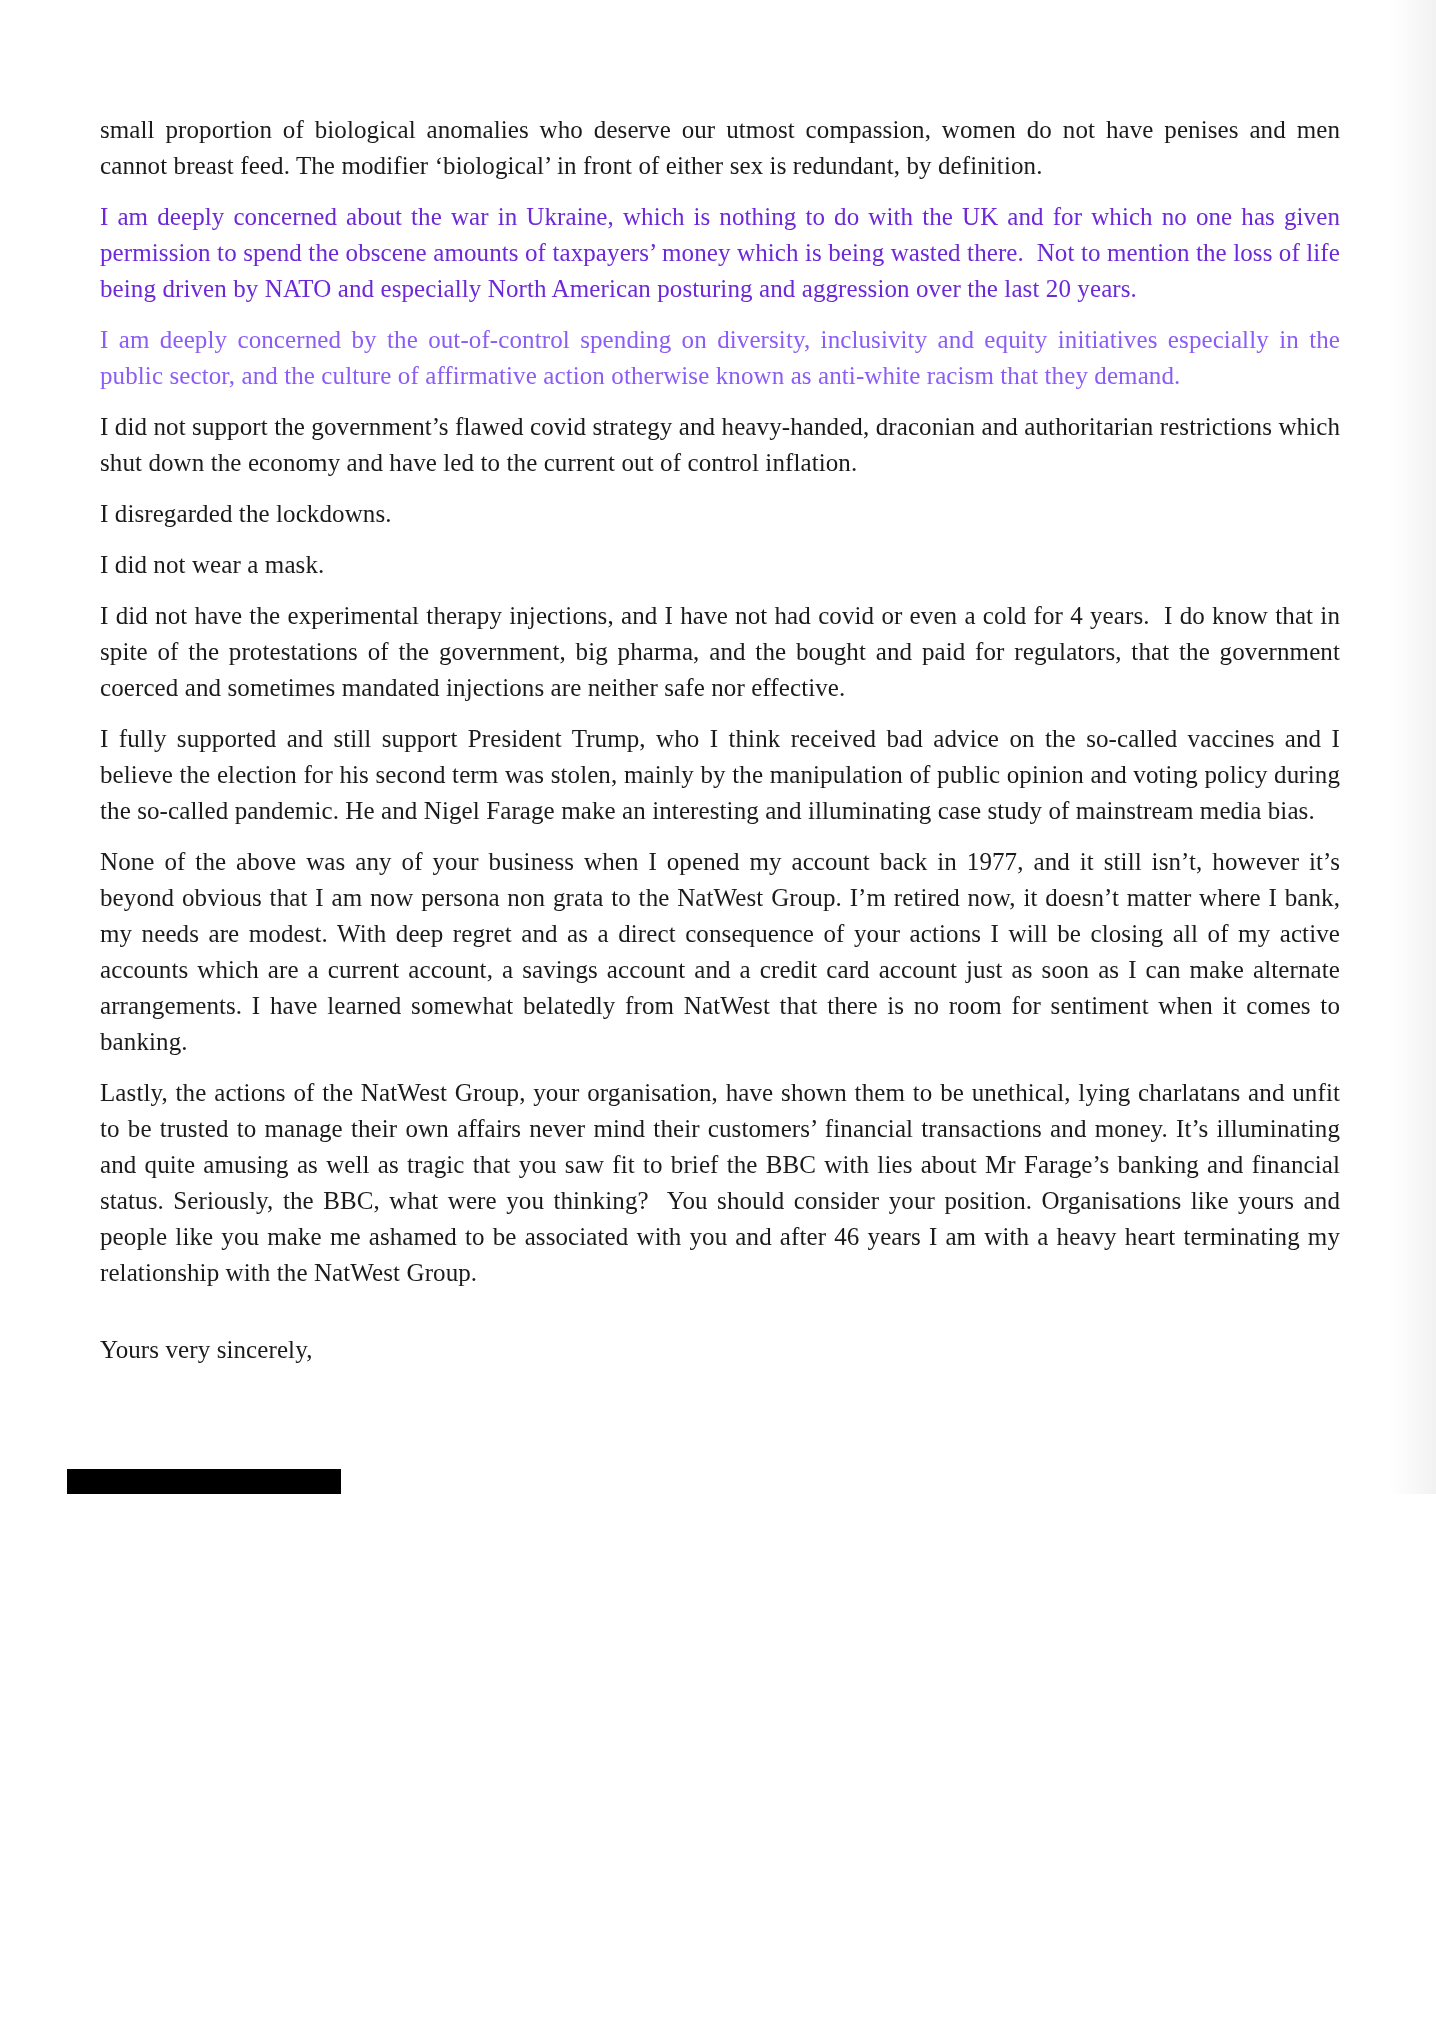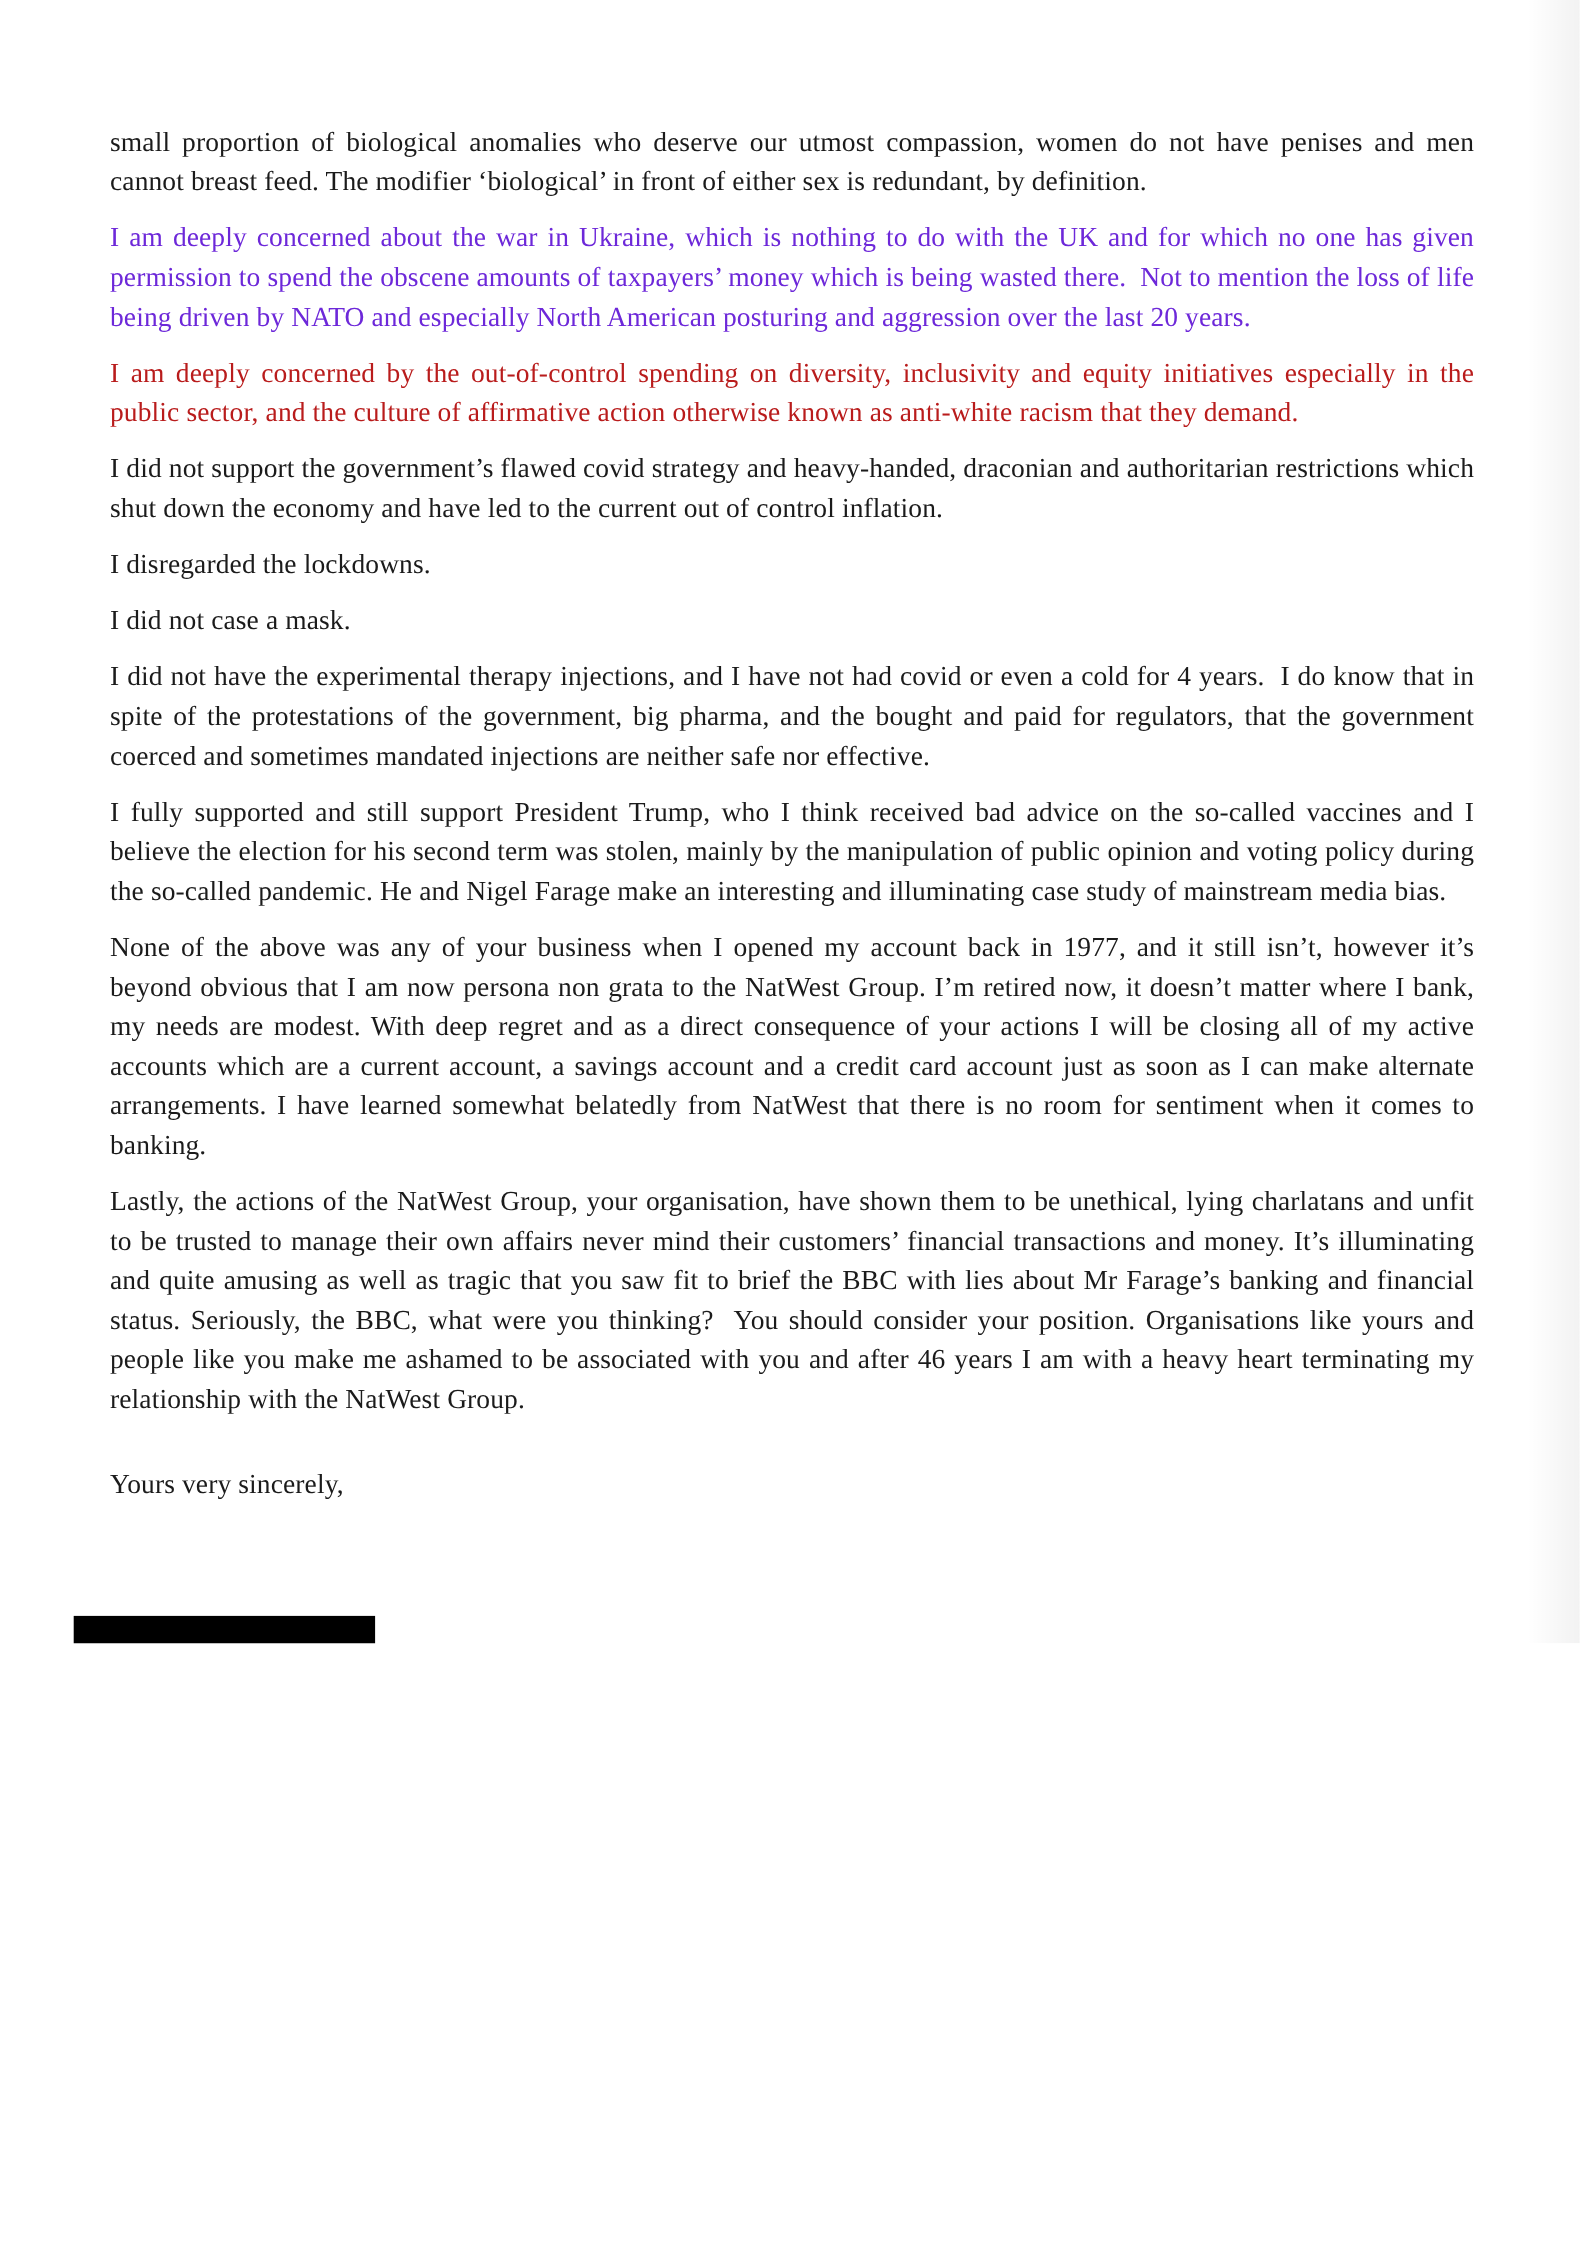--- a/index.html
+++ b/index.html
@@ -63,7 +63,7 @@
   <div class="content">
     <p class="para" style="color: rgb(27, 27, 27);">small proportion of biological anomalies who deserve our utmost compassion, women do not have penises and men cannot breast feed. The modifier ‘biological’ in front of either sex is redundant, by definition.</p>
     <p class="para" style="color: #6d28d9;">I am deeply concerned about the war in Ukraine, which is nothing to do with the UK and for which no one has given permission to spend the obscene amounts of taxpayers’ money which is being wasted there.&nbsp; Not to mention the loss of life being driven by NATO and especially North American posturing and aggression over the last 20 years.</p>
-    <p class="para" style="color: #b91c1c;">I am deeply concerned by the out-of-control spending on diversity, inclusivity and equity initiatives especially in the public sector, and the culture of affirmative action otherwise known as anti-white racism that they demand.</p>
+    <p class="para" style="color: #8b5cf6;">I am deeply concerned by the out-of-control spending on diversity, inclusivity and equity initiatives especially in the public sector, and the culture of affirmative action otherwise known as anti-white racism that they demand.</p>
     <p class="para" style="color: rgb(27, 27, 27);">I did not support the government’s flawed covid strategy and heavy-handed, draconian and authoritarian restrictions which shut down the economy and have led to the current out of control inflation.</p>
     <p class="para" style="color: rgb(27, 27, 27);">I disregarded the lockdowns.</p>
     <p class="para" style="color: rgb(27, 27, 27);">I did not case a mask.</p>

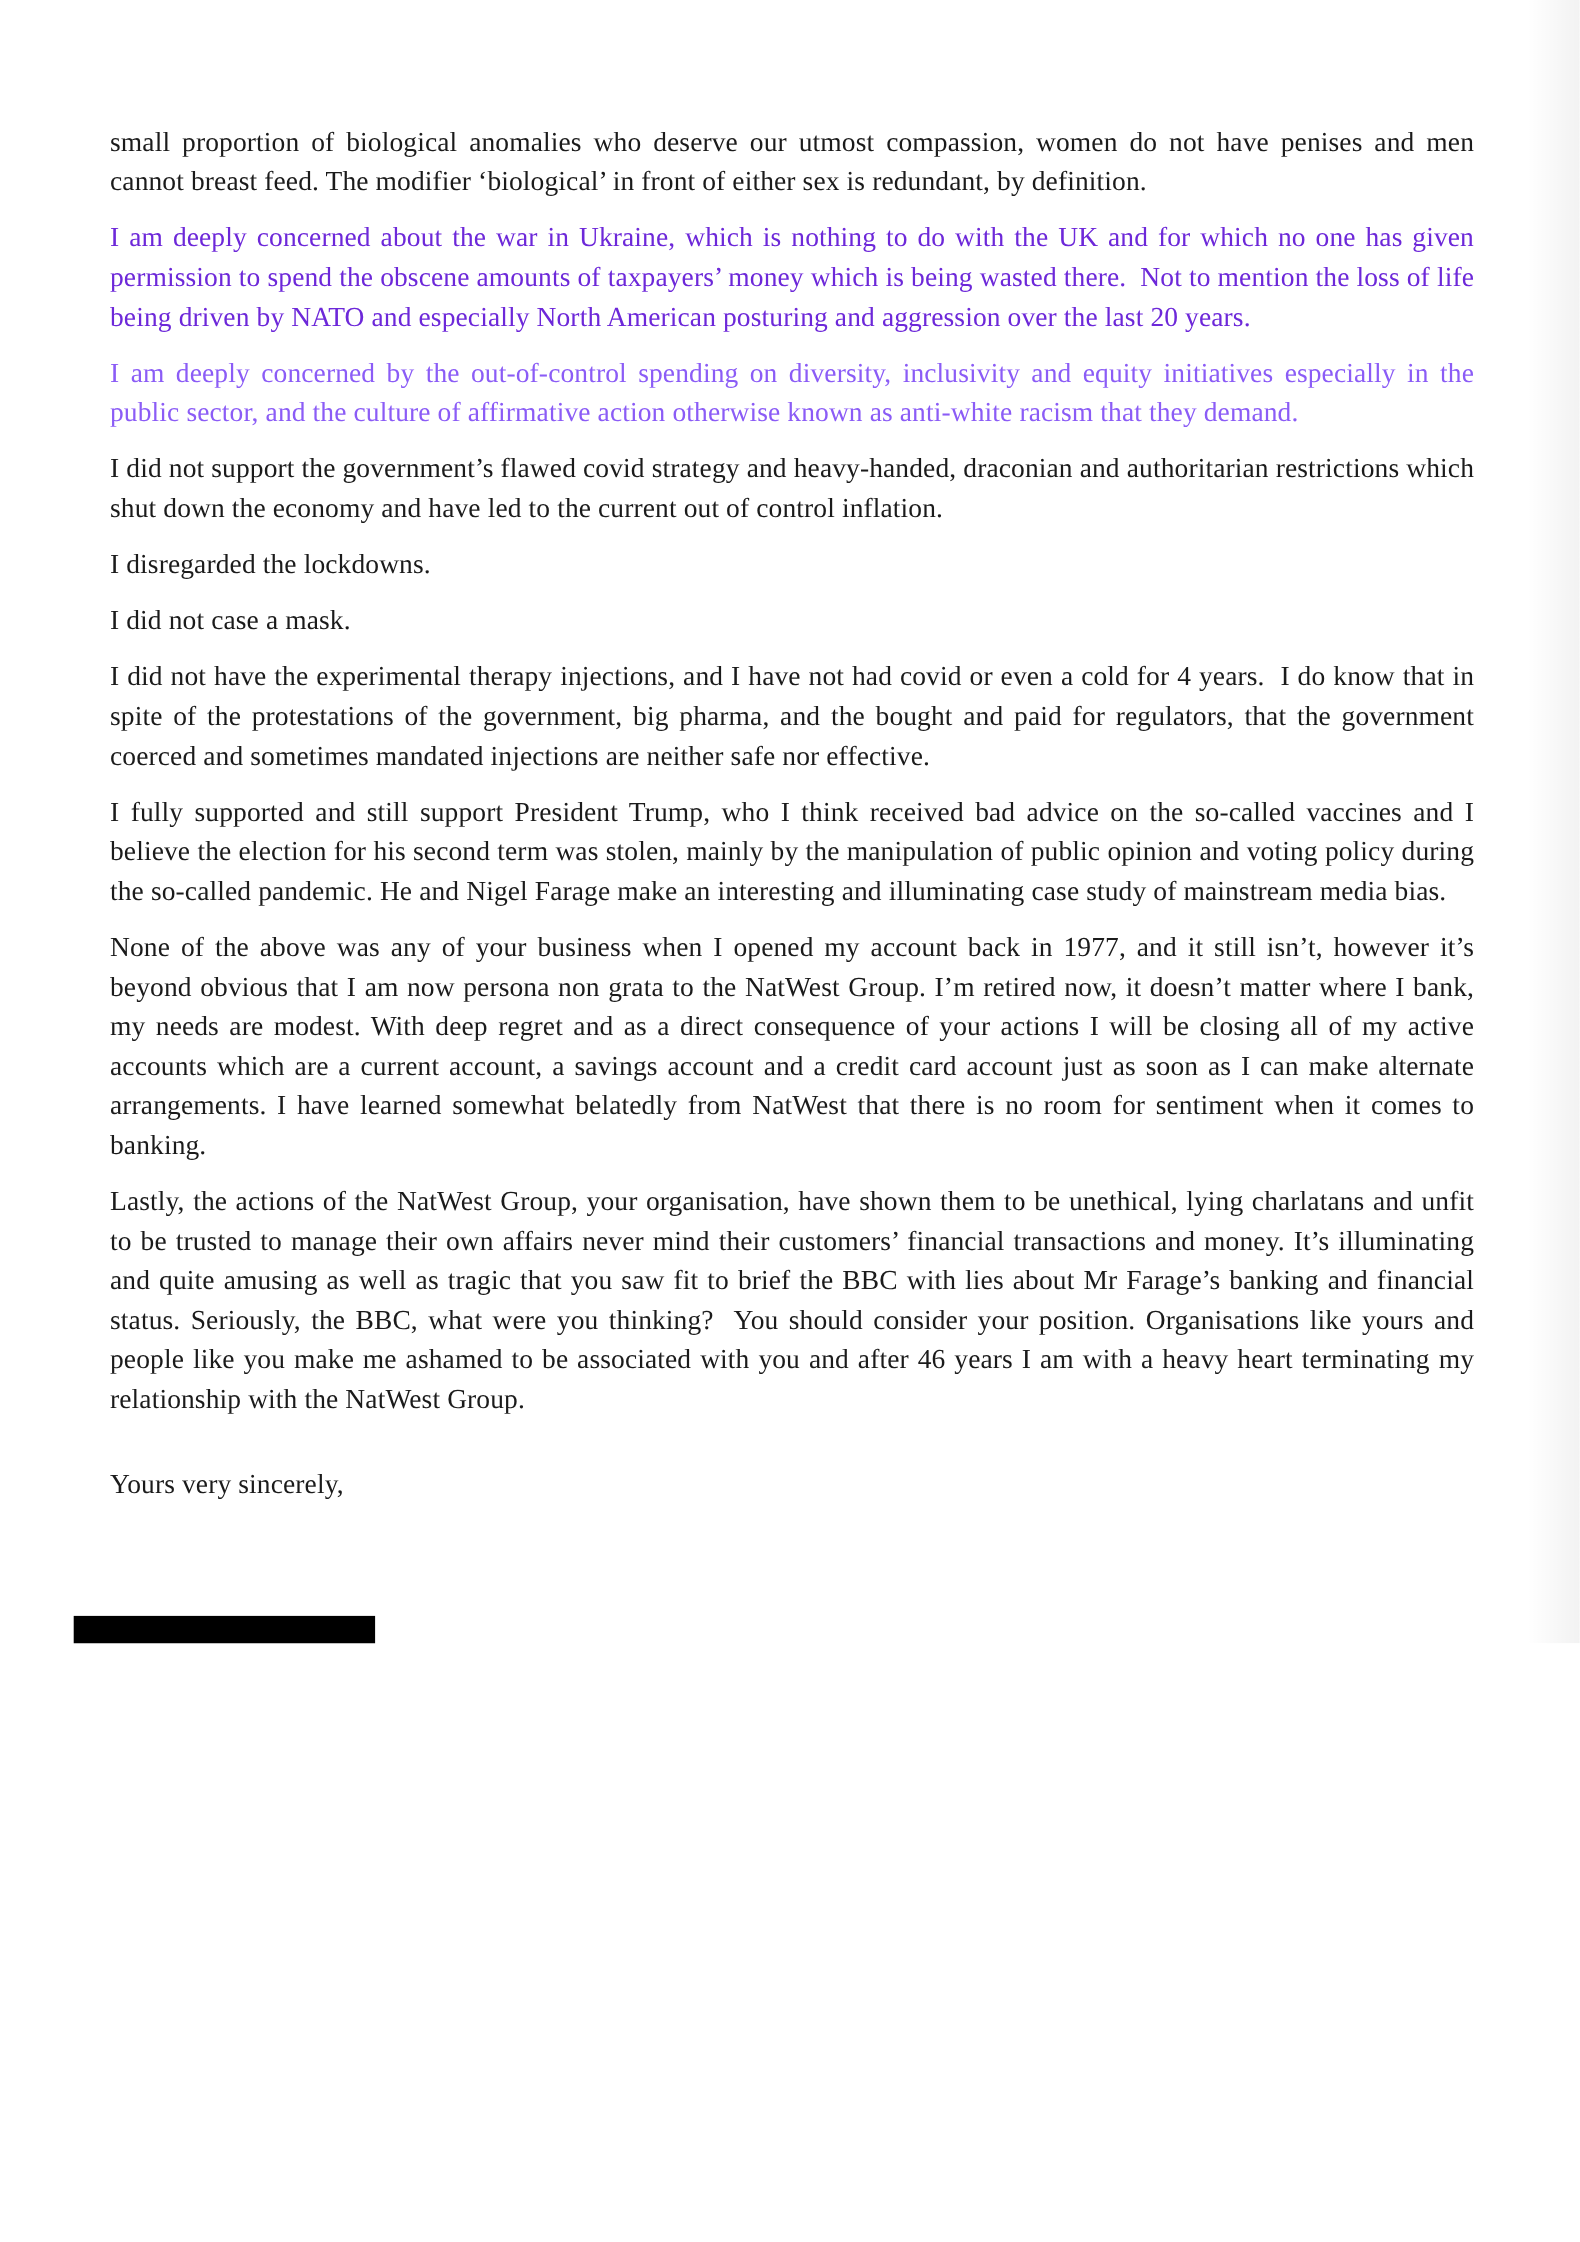--- a/index.html
+++ b/index.html
@@ -66,7 +66,7 @@
     <p class="para" style="color: #8b5cf6;">I am deeply concerned by the out-of-control spending on diversity, inclusivity and equity initiatives especially in the public sector, and the culture of affirmative action otherwise known as anti-white racism that they demand.</p>
     <p class="para" style="color: rgb(27, 27, 27);">I did not support the government’s flawed covid strategy and heavy-handed, draconian and authoritarian restrictions which shut down the economy and have led to the current out of control inflation.</p>
     <p class="para" style="color: rgb(27, 27, 27);">I disregarded the lockdowns.</p>
-    <p class="para" style="color: rgb(27, 27, 27);">I did not case a mask.</p>
+    <p class="para" style="color: rgb(27, 27, 27);">I did not wear a mask.</p>
     <p class="para" style="color: rgb(27, 27, 27);">I did not have the experimental therapy injections, and I have not had covid or even a cold for 4 years.&nbsp; I do know that in spite of the protestations of the government, big pharma, and the bought and paid for regulators, that the government coerced and sometimes mandated injections are neither safe nor effective.</p>
     <p class="para" style="color: rgb(27, 27, 27);">I fully supported and still support President Trump, who I think received bad advice on the so-called vaccines and I believe the election for his second term was stolen, mainly by the manipulation of public opinion and voting policy during the so-called pandemic. He and Nigel Farage make an interesting and illuminating case study of mainstream media bias.</p>
     <p class="para" style="color: rgb(27, 27, 27);">None of the above was any of your business when I opened my account back in 1977, and it still isn’t, however it’s beyond obvious that I am now persona non grata to the NatWest Group. I’m retired now, it doesn’t matter where I bank, my needs are modest. With deep regret and as a direct consequence of your actions I will be closing all of my active accounts which are a current account, a savings account and a credit card account just as soon as I can make alternate arrangements. I have learned somewhat belatedly from NatWest that there is no room for sentiment when it comes to banking.</p>

